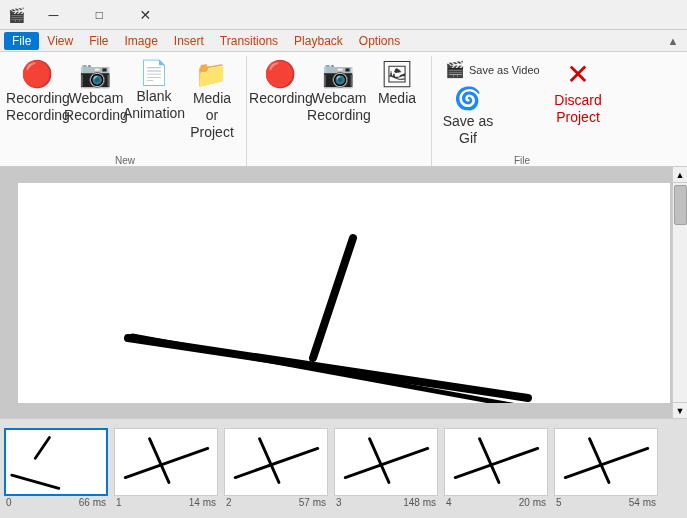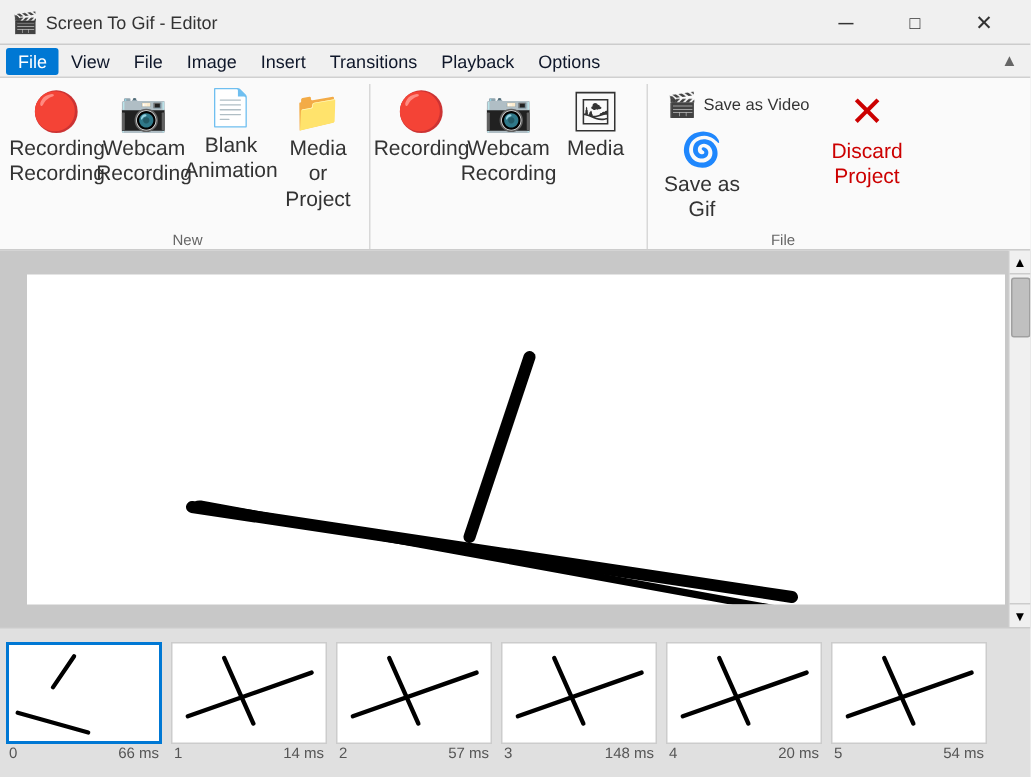--- a/index.html
+++ b/index.html
@@ -187,7 +187,6 @@
 
 <div id="title-bar">
   <span style="font-size:14px; margin-right:5px;">🎬</span>
-  <span style="font-size:12px; color:#333; flex:1;">Screen To Gif - Editor</span>
   <div style="display:flex;">
     <button class="win-btn" style="width:46px;height:30px;border:none;background:transparent;cursor:pointer;font-size:14px;display:flex;align-items:center;justify-content:center;color:#333;">─</button>
     <button class="win-btn" style="width:46px;height:30px;border:none;background:transparent;cursor:pointer;font-size:12px;display:flex;align-items:center;justify-content:center;color:#333;">□</button>

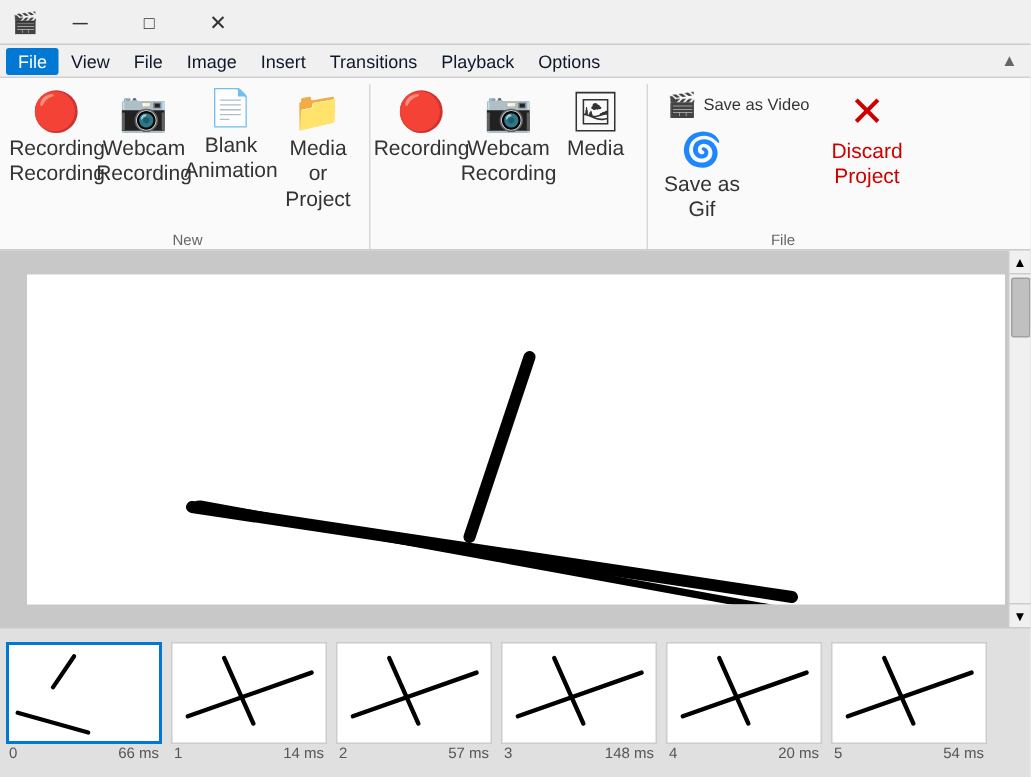--- a/index.html
+++ b/index.html
@@ -30,7 +30,7 @@
       padding: 2px 8px;
       cursor: pointer;
       font-size: 12px;
-      color: #0f172a;
+      color: #c2410c;
       border-radius: 2px;
     }
     .menu-item.active { background: #0078d4; color: white; }

